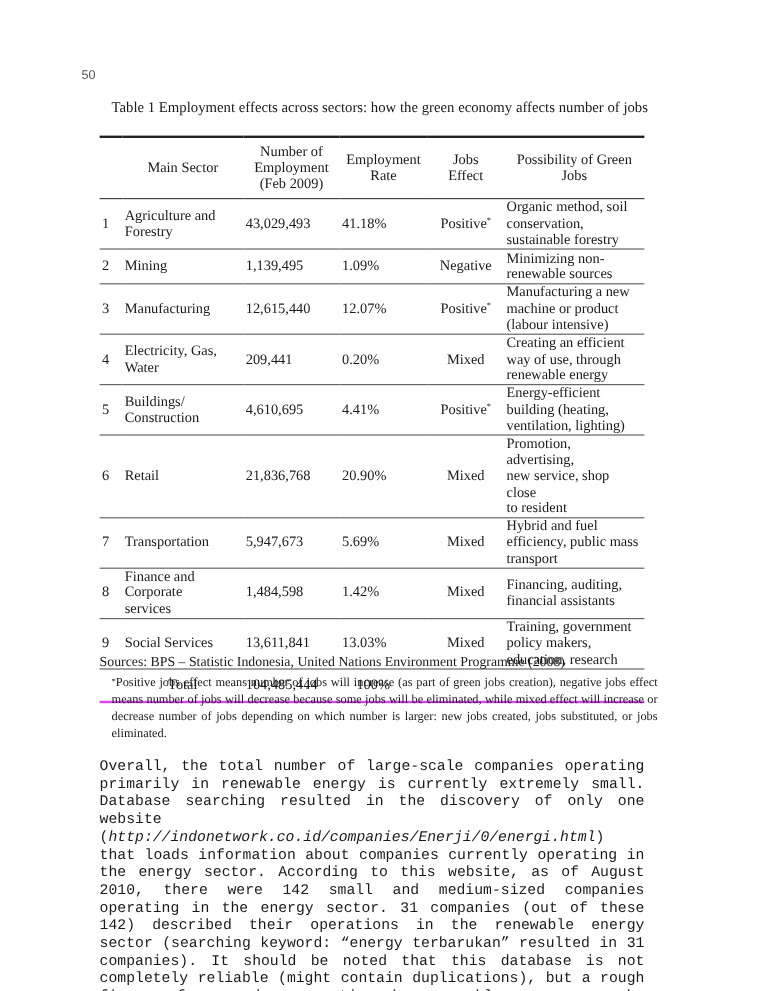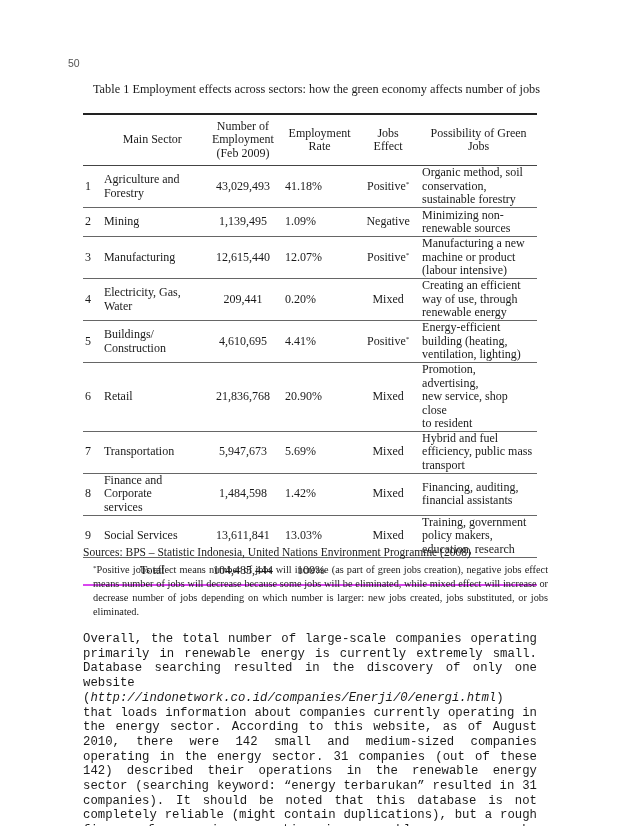--- a/index.html
+++ b/index.html
@@ -19,7 +19,7 @@
   table.tbl td { vertical-align: middle; padding: 0 2px; }
   td.num { width: 16px; text-align: left; padding-left: 0; }
   td.sector { width: 100px; text-align: left; }
-  td.employ { width: 78px; text-align: center; padding-right: 8px; }
+  td.employ { width: 78px; text-align: left; padding-right: 8px; }
   td.rate { width: 70px; text-align: left; padding-right: 10px; }
   td.effect { width: 62px; text-align: center; padding-left: 4px; }
   td.green { width: 118px; text-align: left; padding-left: 4px; }

